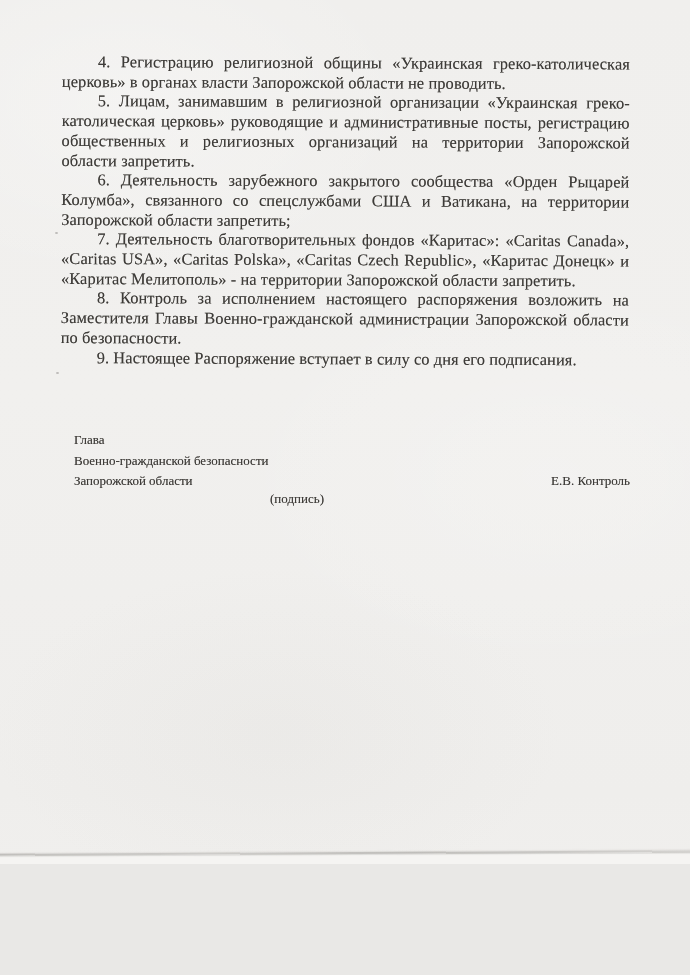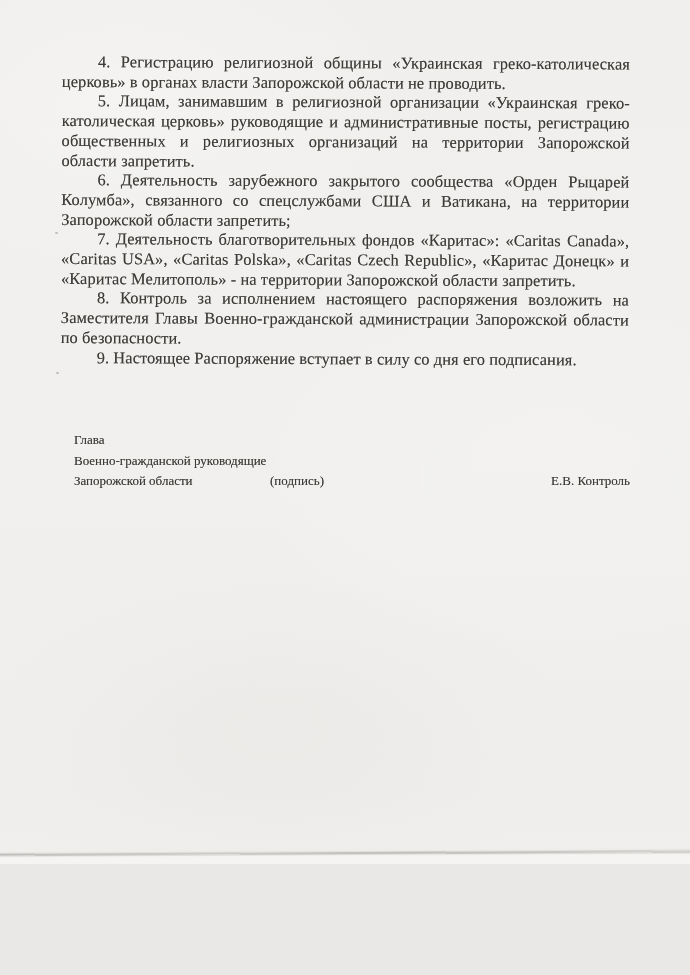--- a/index.html
+++ b/index.html
@@ -106,7 +106,7 @@
 
   <div class="signature-block">
     <div class="sig-line">Глава</div>
-    <div class="sig-line">Военно-гражданской руководящие</div>
+    <div class="sig-line">Военно-гражданской безопасности</div>
     <div class="sig-row">
       <span class="sig-left">Запорожской области</span>
       <span class="sig-mid">(подпись)</span>

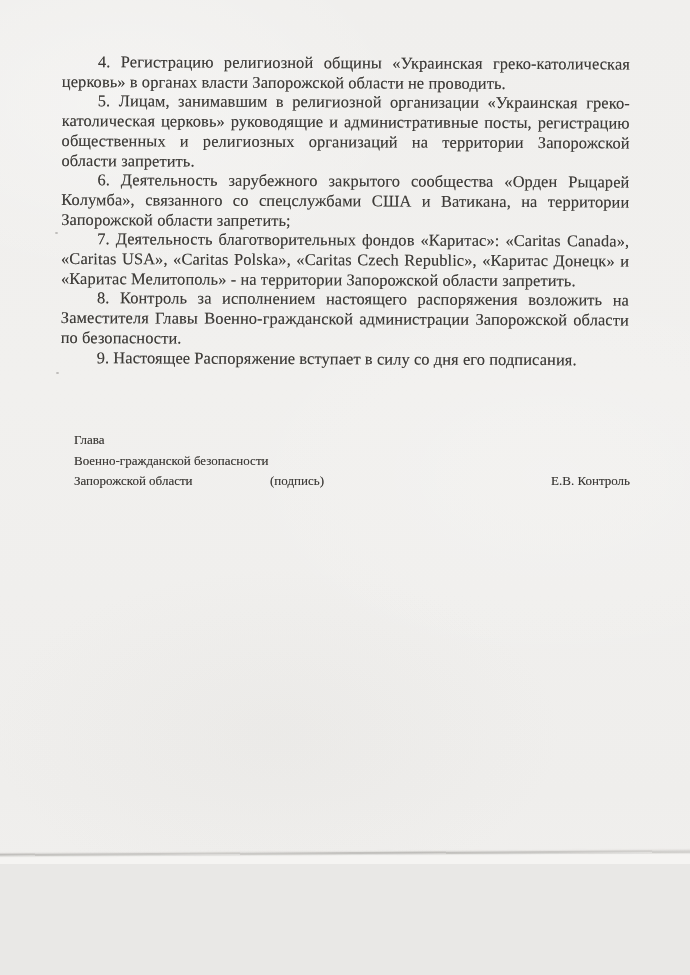--- a/index.html
+++ b/index.html
@@ -56,7 +56,7 @@
     flex: none;
     width: 196px;
   }
-  .sig-mid { flex: none; }
+  .sig-mid { flex: none; margin-top: 18px; }
   .sig-right { margin-left: auto; }
   .bottom-strip {
     position: absolute;

